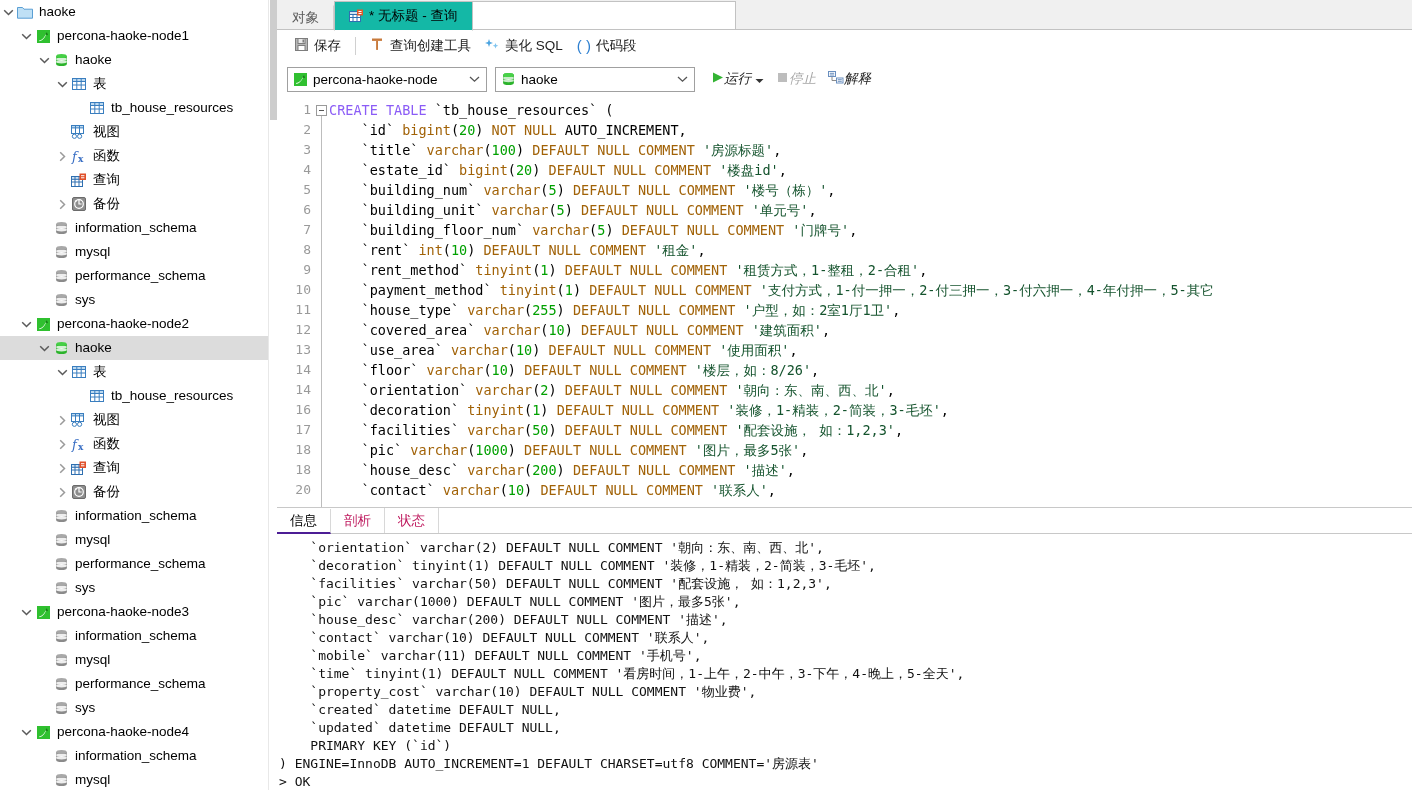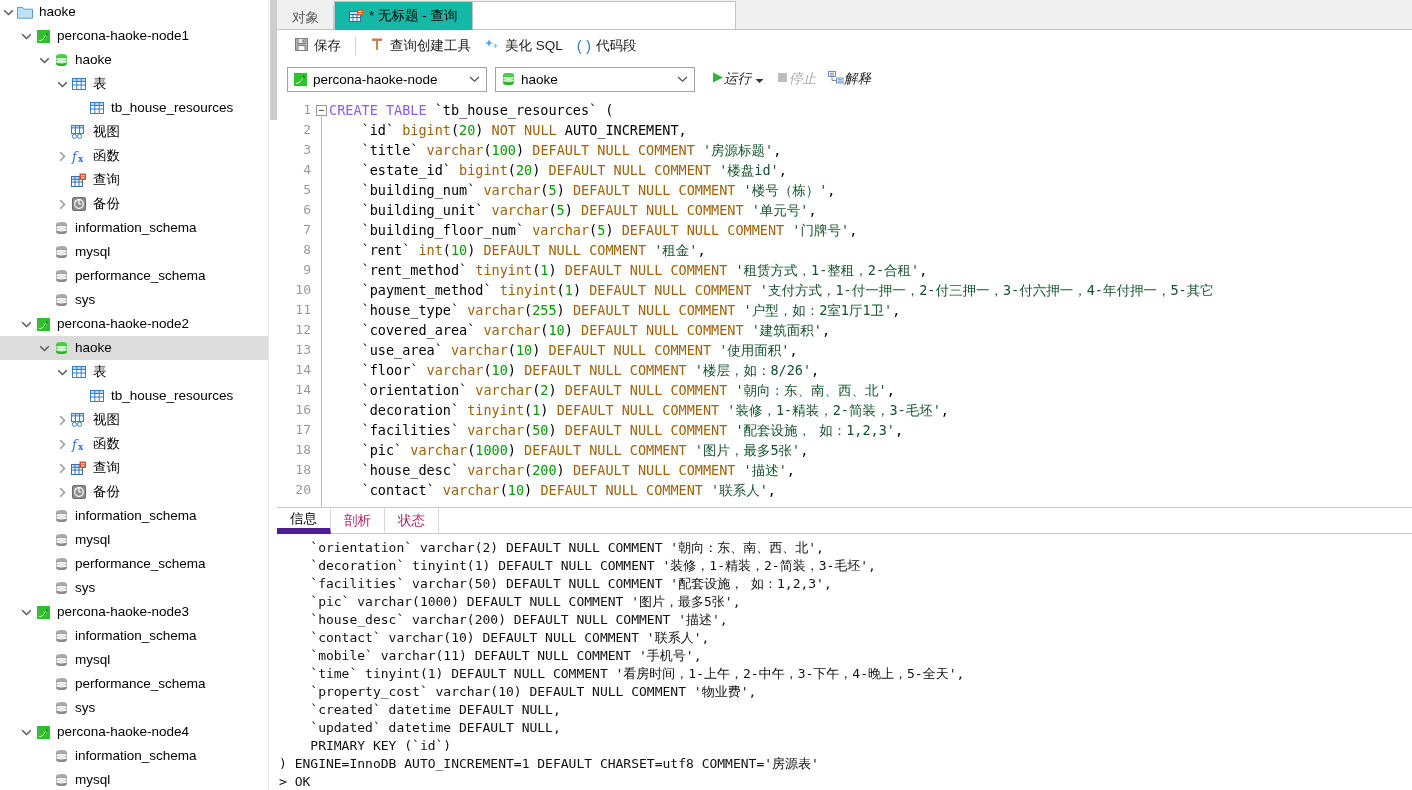--- a/index.html
+++ b/index.html
@@ -263,7 +263,7 @@
   .rtab.active {
     color: #000;
     background: #ffffff;
-    border-bottom: 6px solid #4c1d95;
+    border-bottom: 2px solid #4c1d95;
     margin-bottom: -1px;
     position: relative; z-index: 2;
     border-left: none;

